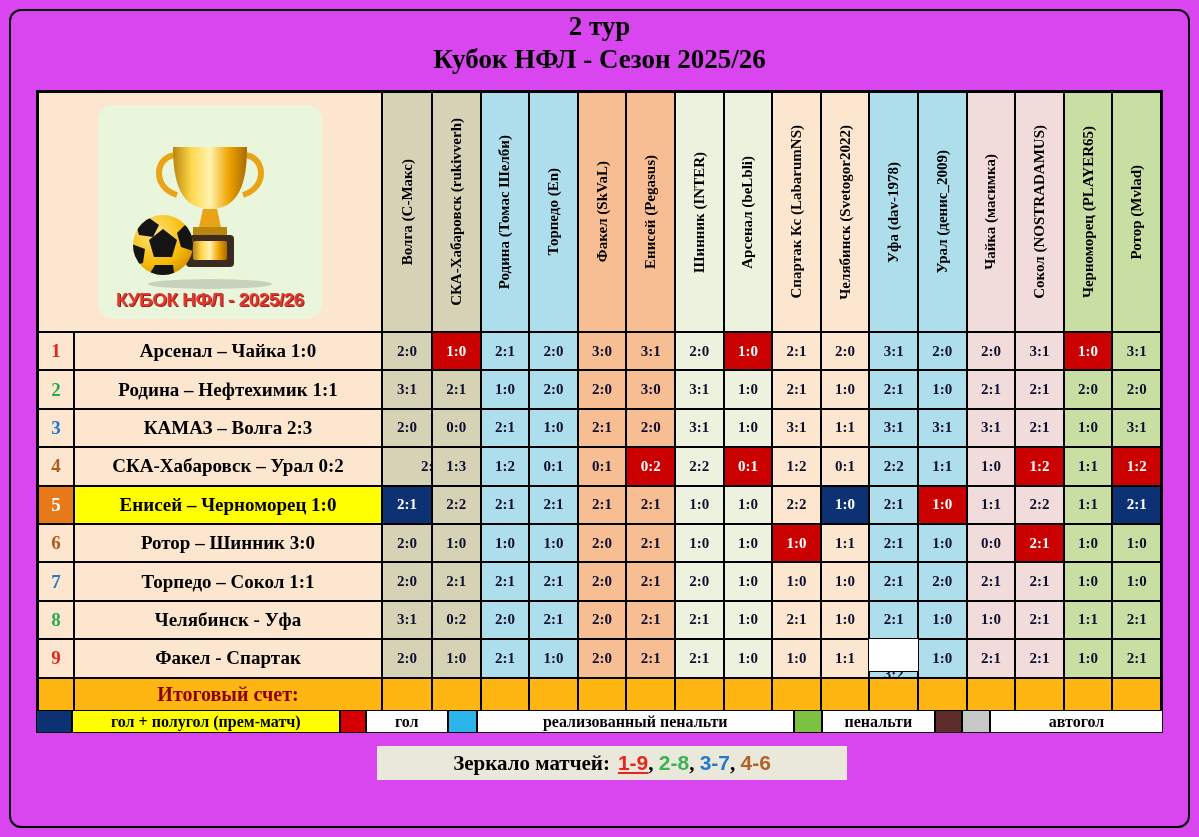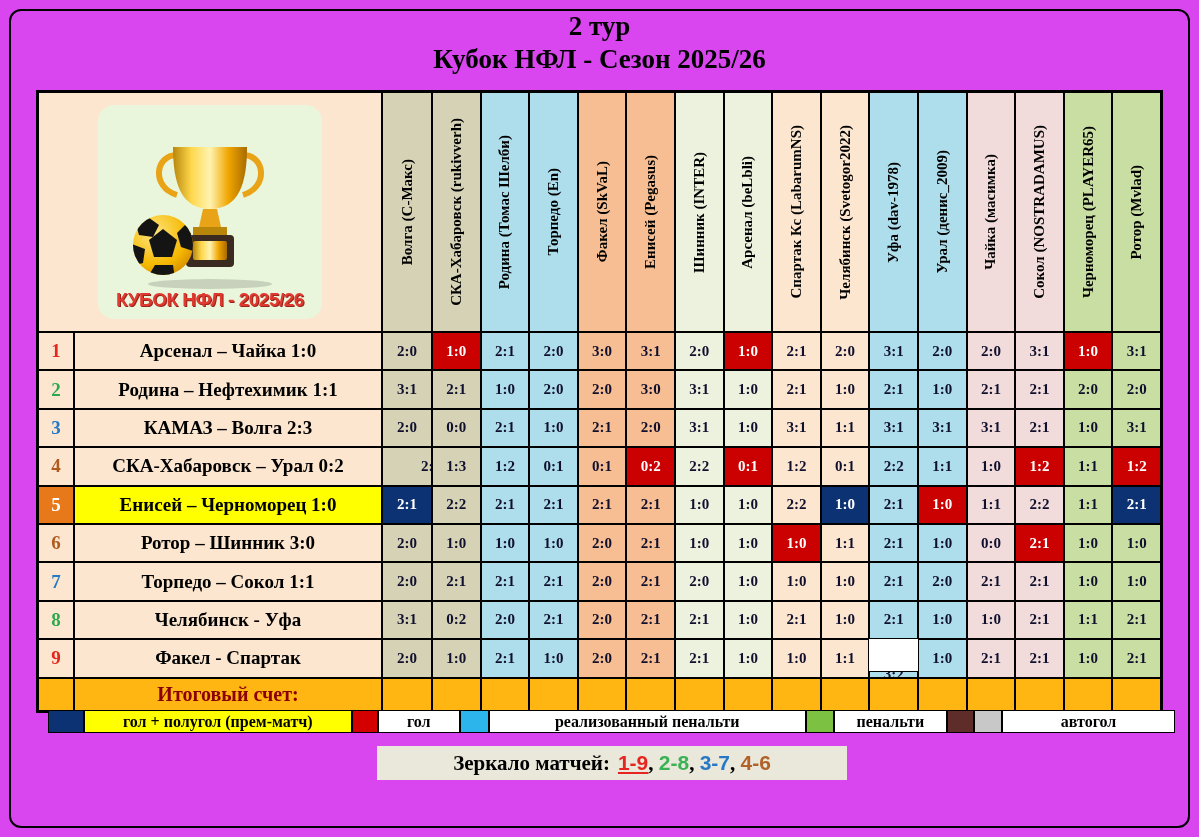--- a/index.html
+++ b/index.html
@@ -30,7 +30,7 @@
   .fcell{background:#FFB612;}
   .flabel{color:#8B0000;font-size:20px;}
   
-  .legend{position:absolute;left:48px;top:710px;width:1127px;height:34px;display:flex;box-sizing:border-box;}
+  .legend{position:absolute;left:36px;top:710px;width:1127px;height:34px;display:flex;box-sizing:border-box;}
   .legend > div{box-sizing:border-box;border:1px solid #000;height:23px;}
   .llab{flex-basis:0;display:flex;align-items:center;justify-content:center;
         font-weight:bold;font-size:16px;color:#000;white-space:nowrap;}

